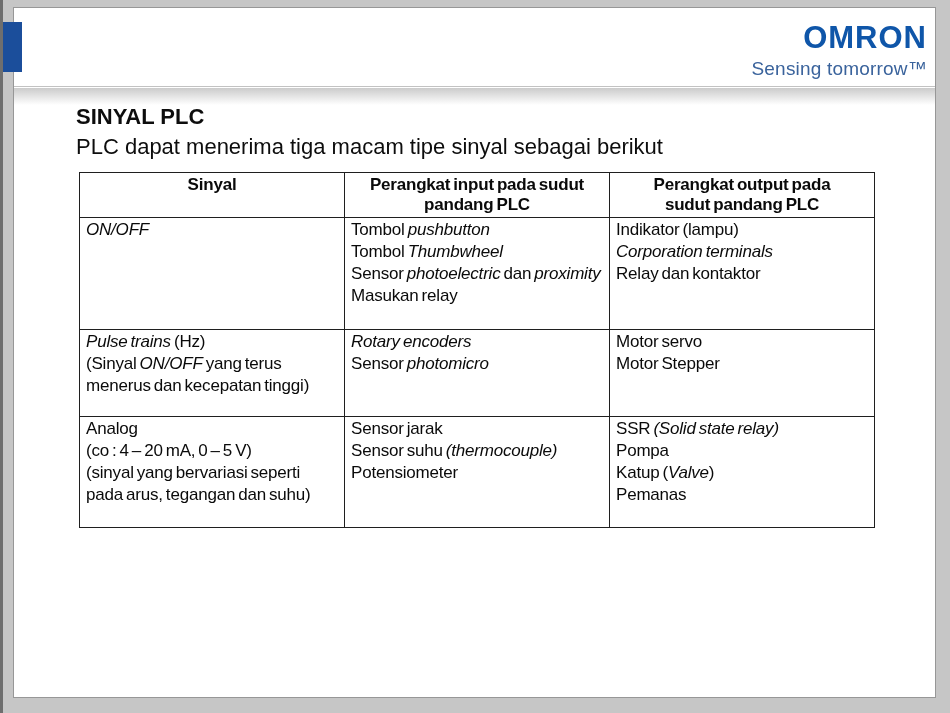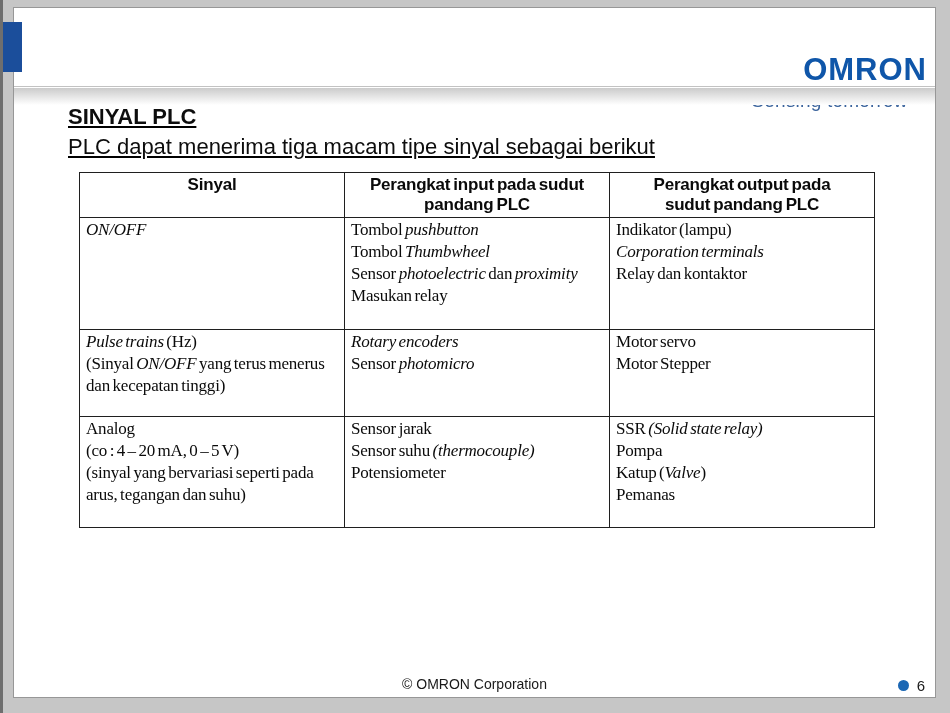--- a/index.html
+++ b/index.html
@@ -20,7 +20,7 @@
   .accent-rect { position:absolute; left:3px; top:22px; width:19px; height:50px;
                  background:var(--accent-rect, #1b4e9b); z-index:5; }
 
-  .logo { position:absolute; top:13px; right:8px; text-align:right;margin-top:32px; }
+  .logo { position:absolute; top:13px; right:8px; text-align:right; }
   .logo-brand { font-size:31px; font-weight:bold; color:var(--brand-blue, #0f56a9);
                 letter-spacing:1px; line-height:33px; }
   .logo-tagline { font-size:19px; color:#3a639c; margin-top:4px; letter-spacing:0.2px; }

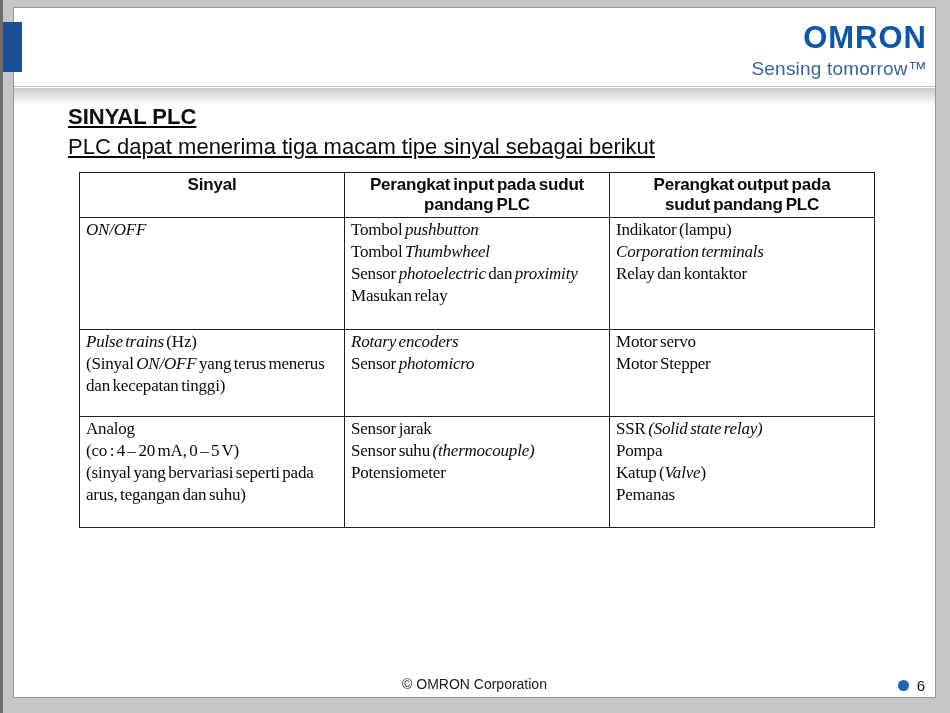--- a/index.html
+++ b/index.html
@@ -25,7 +25,7 @@
                 letter-spacing:1px; line-height:33px; }
   .logo-tagline { font-size:19px; color:#3a639c; margin-top:4px; letter-spacing:0.2px; }
 
-  .title-block { position:absolute; left:54px; top:95px;text-decoration:underline; }
+  .title-block { position:absolute; left:62px; top:95px; }
   .page-title { font-size:22px; font-weight:bold; color:#0d0d0d; line-height:27px; }
   .page-subtitle { font-size:22px; font-weight:normal; color:#0d0d0d; line-height:27px; margin-top:3px; }
 

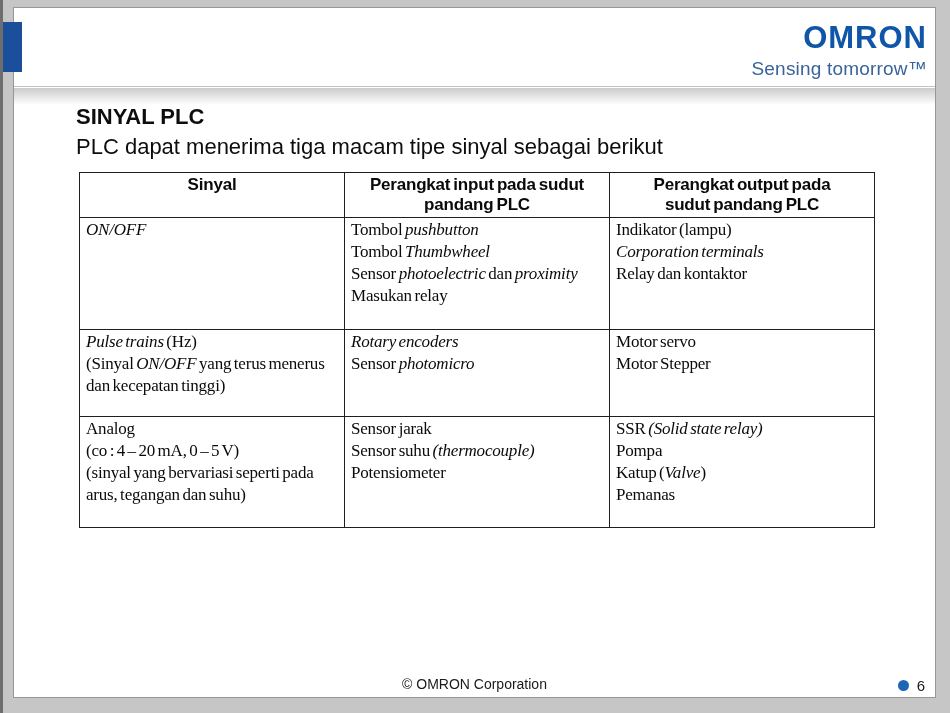--- a/index.html
+++ b/index.html
@@ -38,7 +38,7 @@
                      line-height:20px; padding:2px 4px; height:44px;
                      white-space:pre-line; word-spacing:-1.5px; letter-spacing:-0.2px; }
   .signal-table td { font-size:17px; line-height:22px; padding:1px 6px 0 6px;
-                     word-spacing:-1.5px; letter-spacing:-0.2px;font-family:Liberation Serif, serif; }
+                     word-spacing:-1.5px; letter-spacing:-0.2px; }
   .signal-table tbody tr:nth-child(1) td { height:112px; }
   .signal-table tbody tr:nth-child(2) td { height:87px; }
   .signal-table tbody tr:nth-child(3) td { height:111px; }

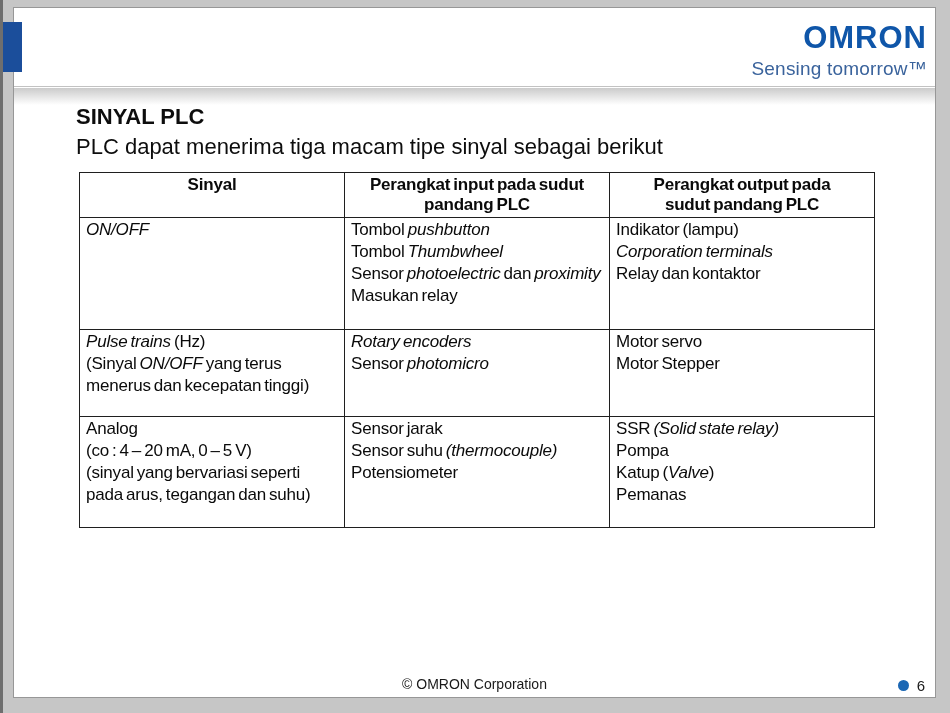--- a/index.html
+++ b/index.html
@@ -137,13 +137,6 @@
         </tbody>
     </table>
 
-    <div class="footer">
-      <div class="copyright">© OMRON Corporation</div>
-      <div class="page-group">
-        <span class="bullet"></span>
-        <span class="page-number">6</span>
-      </div>
-    </div>
 
   </div>
   <div class="accent-rect"></div>

